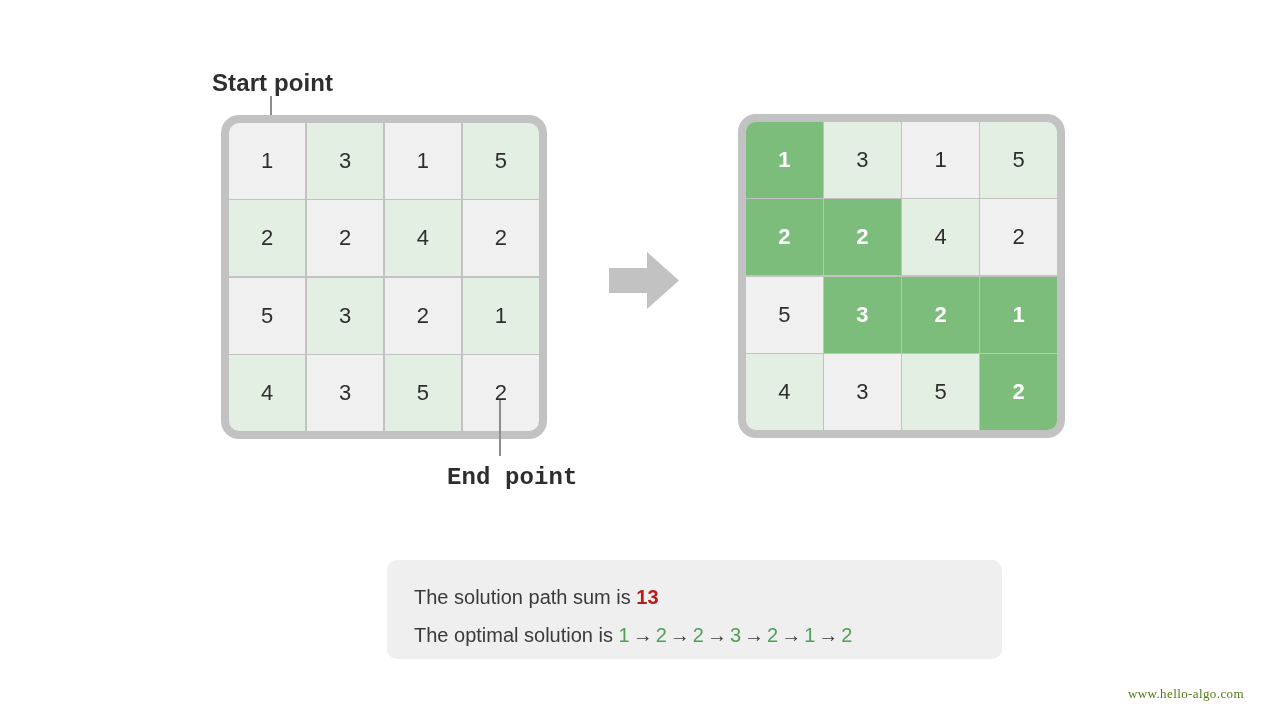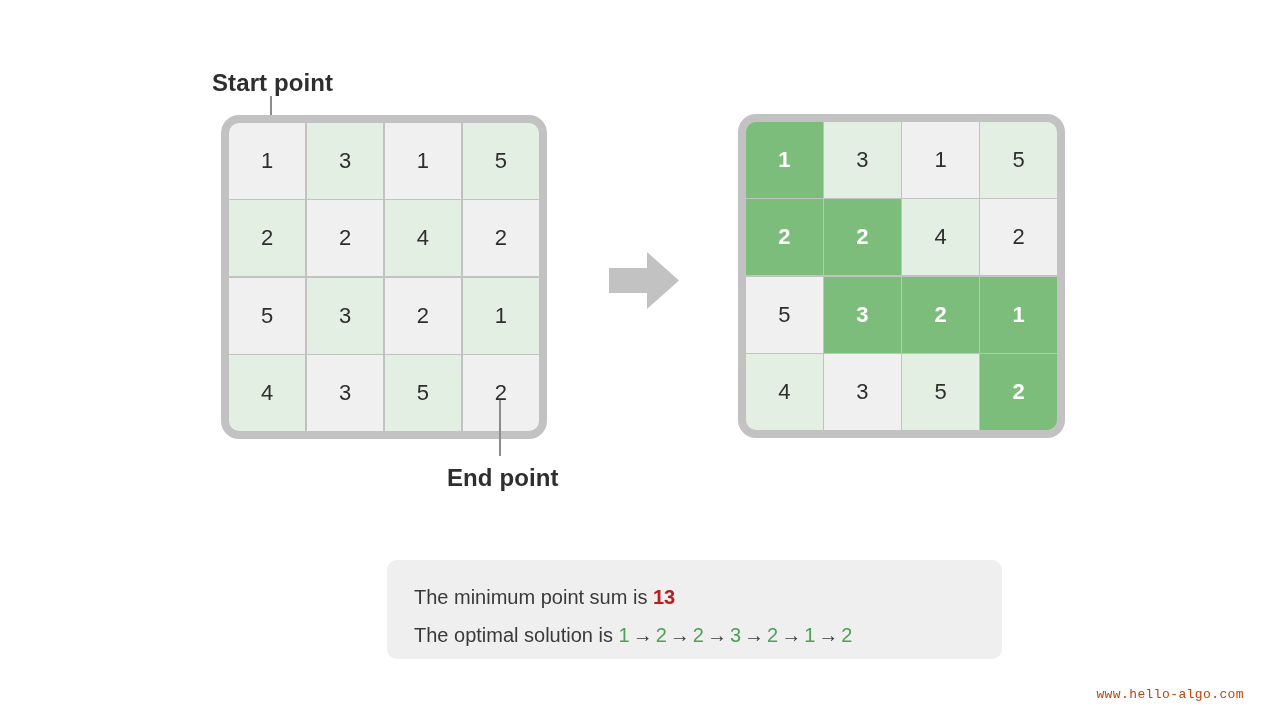--- a/index.html
+++ b/index.html
@@ -28,7 +28,7 @@
     white-space: nowrap;
   }
   #start-point-label { left: 212px; top: 69px; }
-  #end-point-label   { left: 447px; top: 464px; }
+  #end-point-label   { left: 447px; top: 464px; font-family: Liberation Mono, monospace; }
 
   .leader-line {
     background: #8c8c8c;

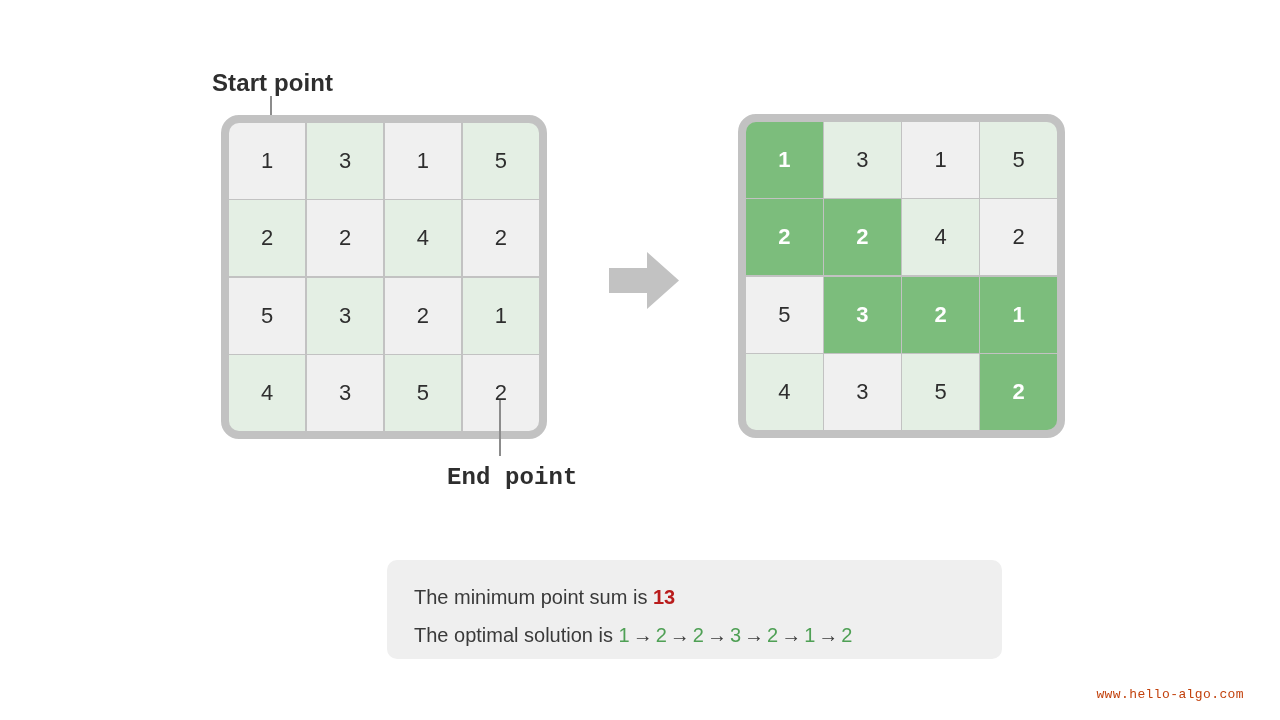--- a/index.html
+++ b/index.html
@@ -169,7 +169,7 @@
 
 <div class="abs" id="result-panel">
   <div class="result-line">
-    <span>The minimum point sum is </span><span class="accent-bold">13</span>
+    <span>The solution path sum is </span><span class="accent-bold">13</span>
   </div>
   <div class="result-line">
     <span>The optimal solution is </span><span id="solution-path-sequence"><span class="path-num">1</span><span class="path-arrow">→</span><span class="path-num">2</span><span class="path-arrow">→</span><span class="path-num">2</span><span class="path-arrow">→</span><span class="path-num">3</span><span class="path-arrow">→</span><span class="path-num">2</span><span class="path-arrow">→</span><span class="path-num">1</span><span class="path-arrow">→</span><span class="path-num">2</span></span>

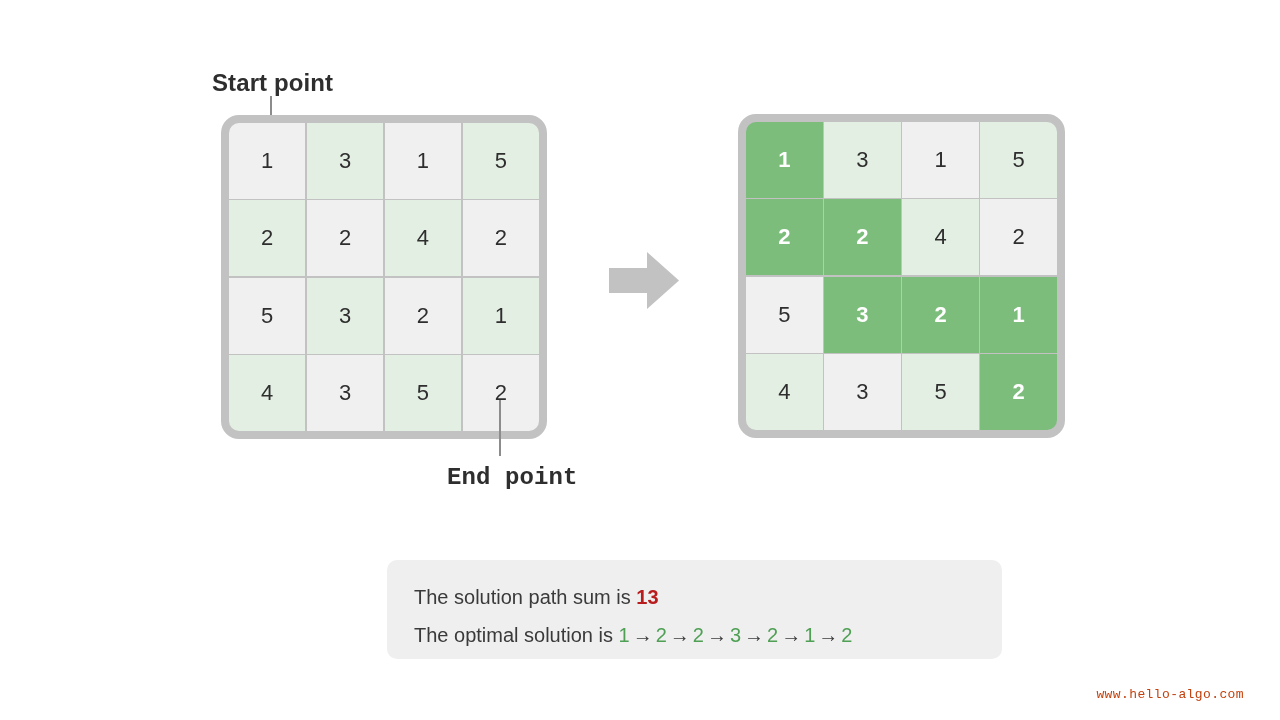--- a/index.html
+++ b/index.html
@@ -109,9 +109,9 @@
   #watermark {
     right: 36px;
     bottom: 18px;
-    font-family: Liberation Mono, monospace;
+    font-family: Liberation Serif, serif;
     font-size: 13px;
-    color: #c2410c;
+    color: #4d7c0f;
     letter-spacing: 0.4px;
     margin-left: 20px;
   }

